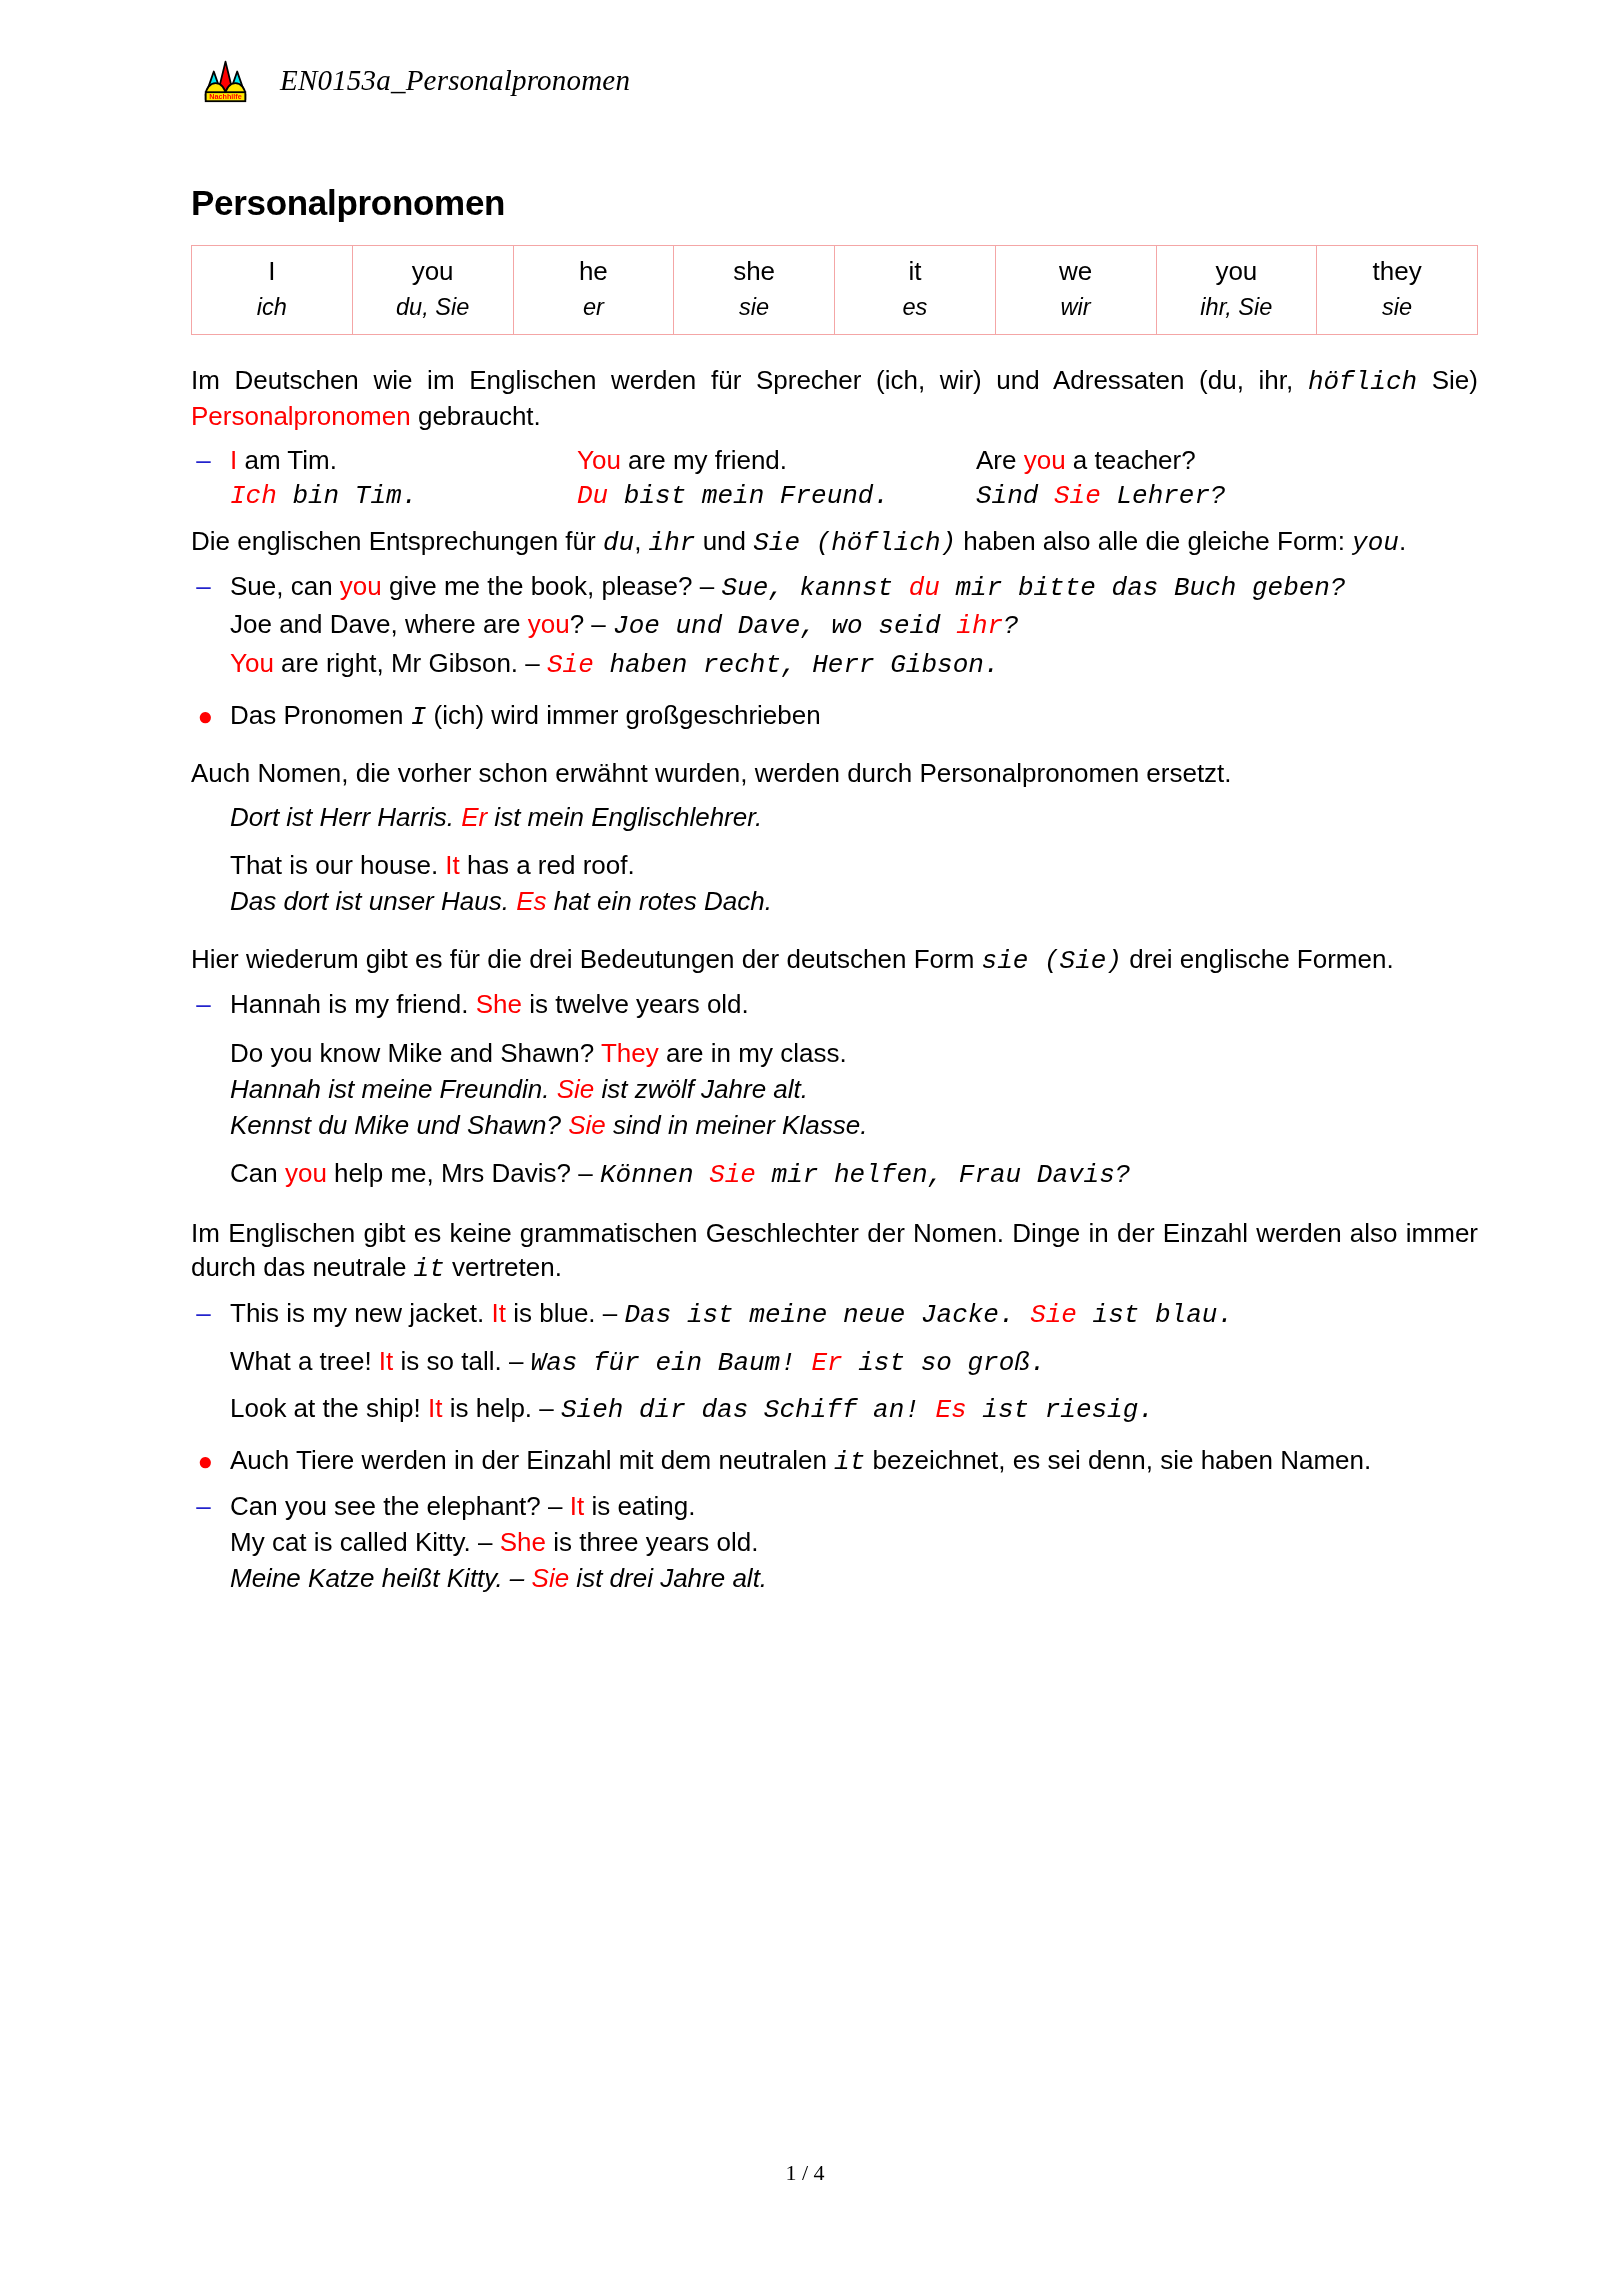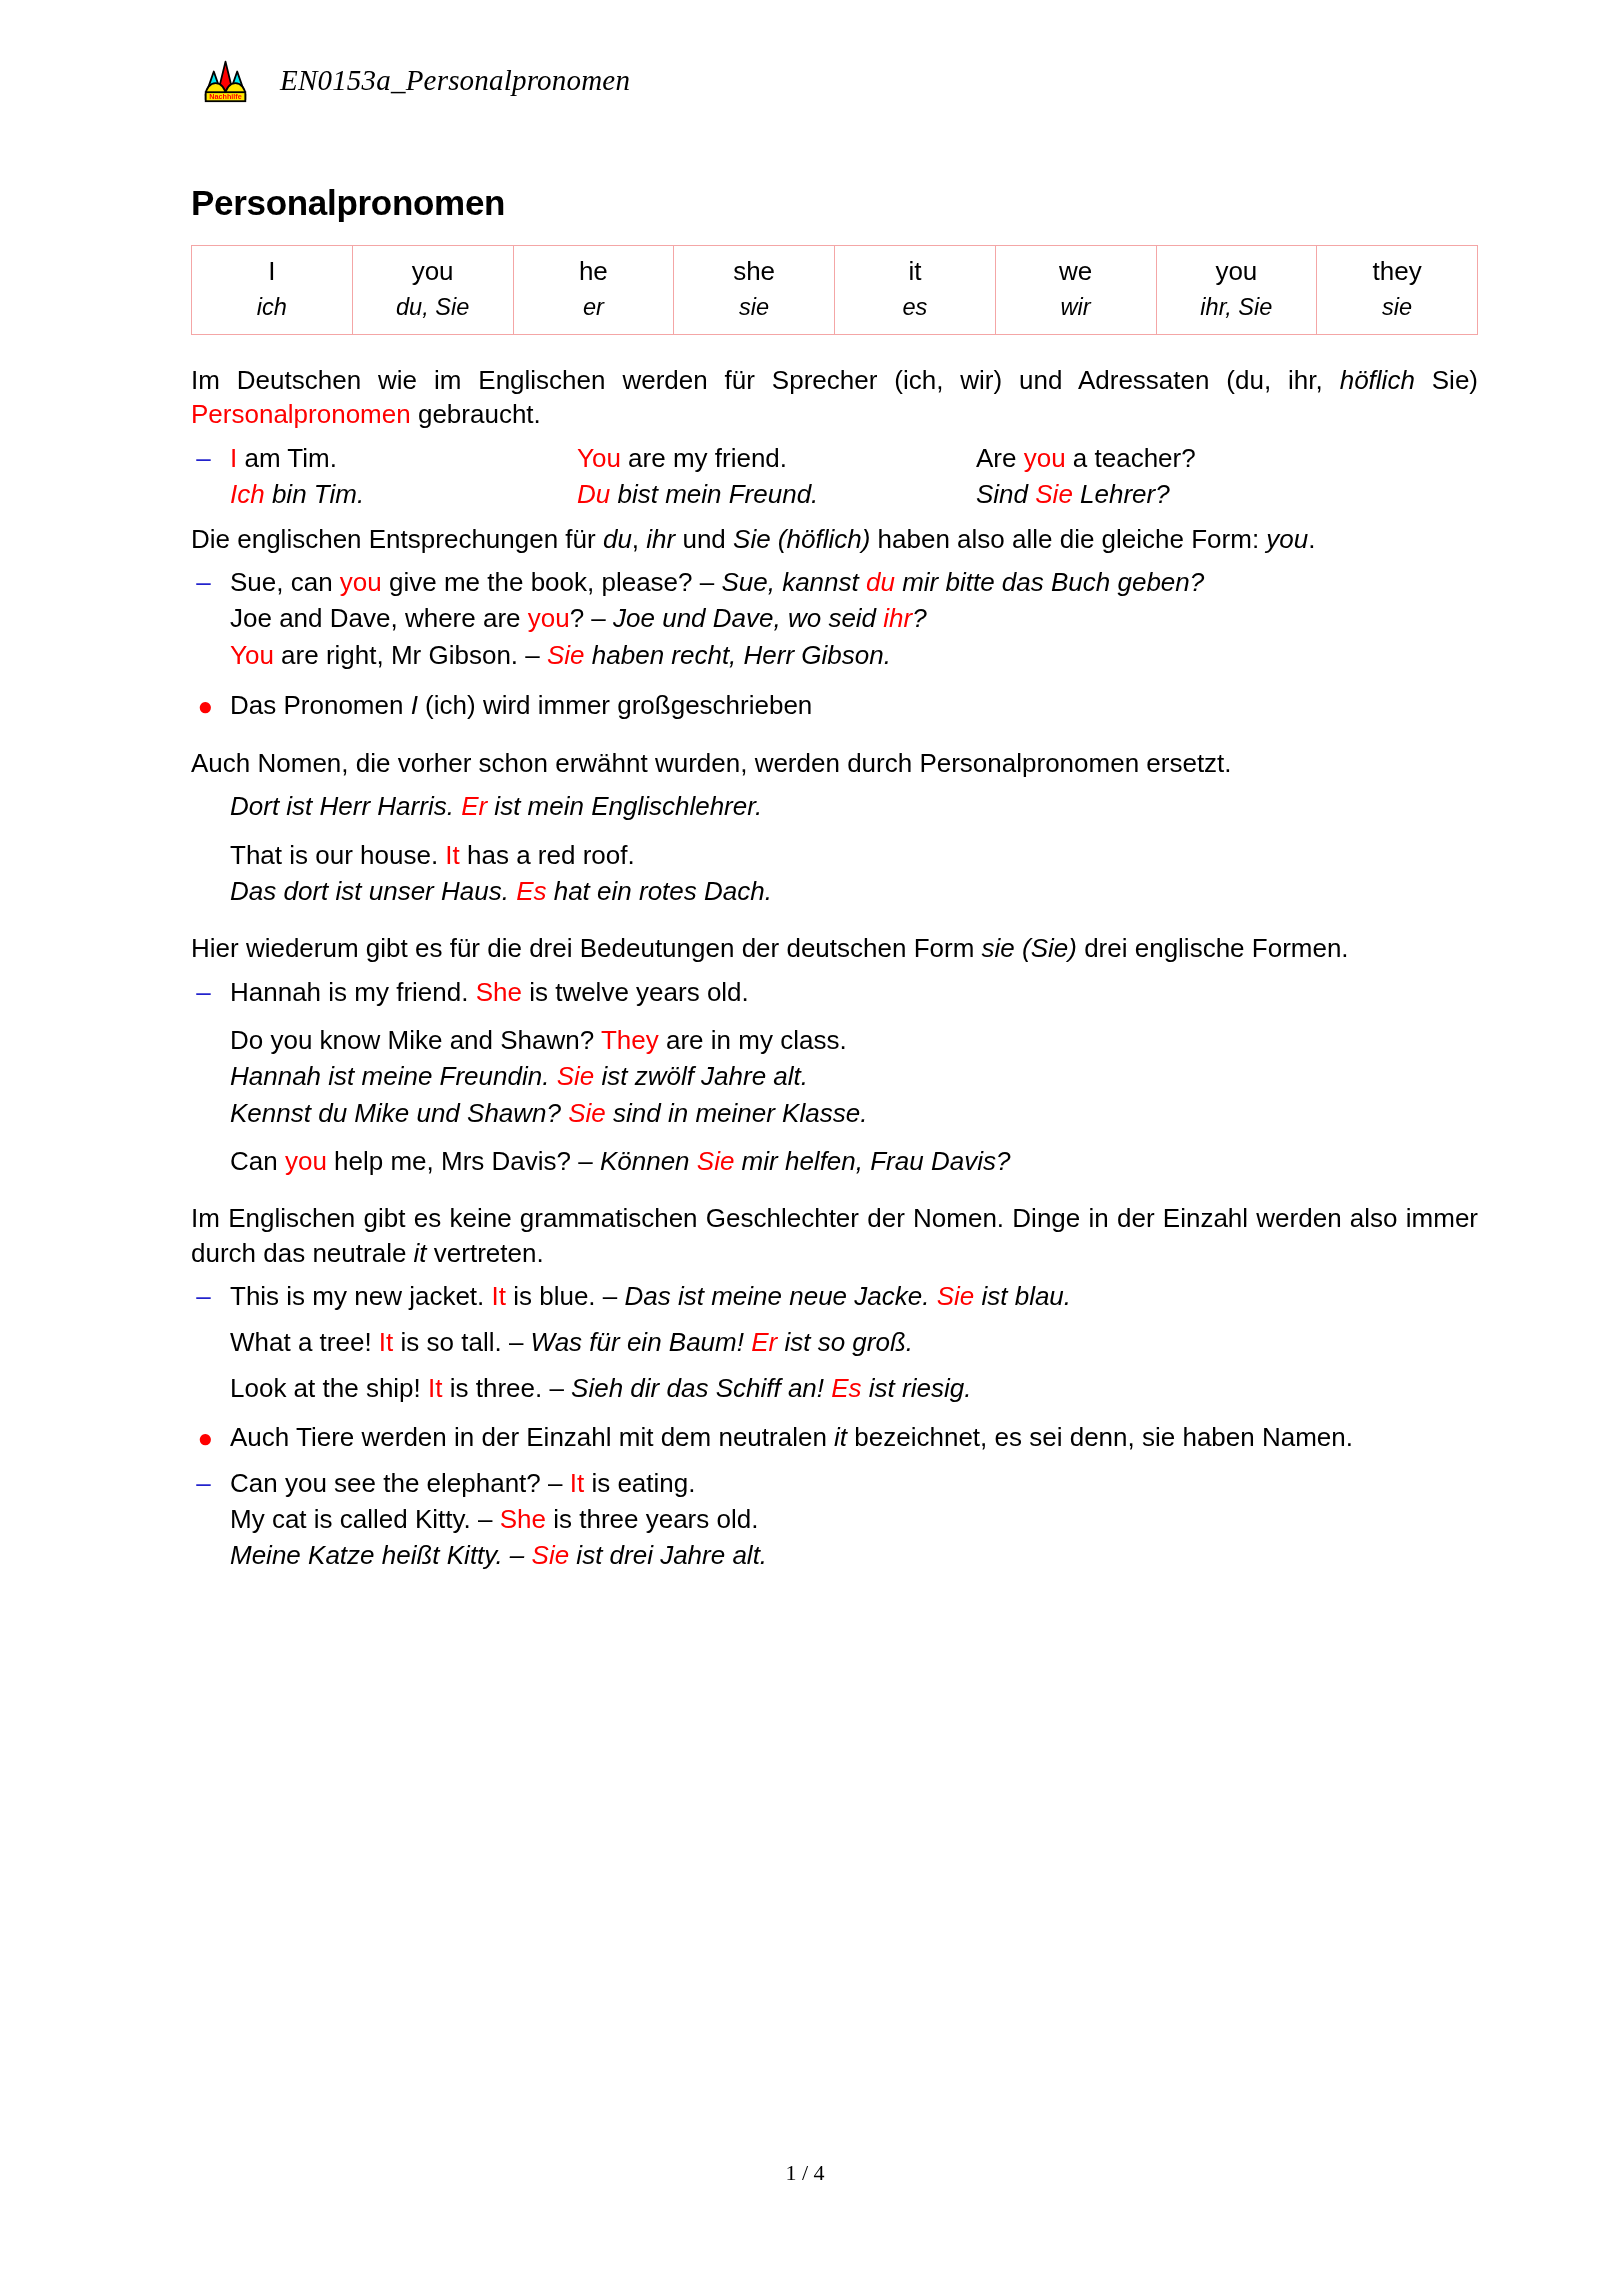--- a/index.html
+++ b/index.html
@@ -99,7 +99,7 @@
   p.para.gap-top { margin-top: 22px; }
 
   .red { color: #ff0000; }
-  .it  { font-style: italic; }
+  .it  { font-style: italic; font-family: Liberation Mono, monospace; }
 
   
   .ex-block {

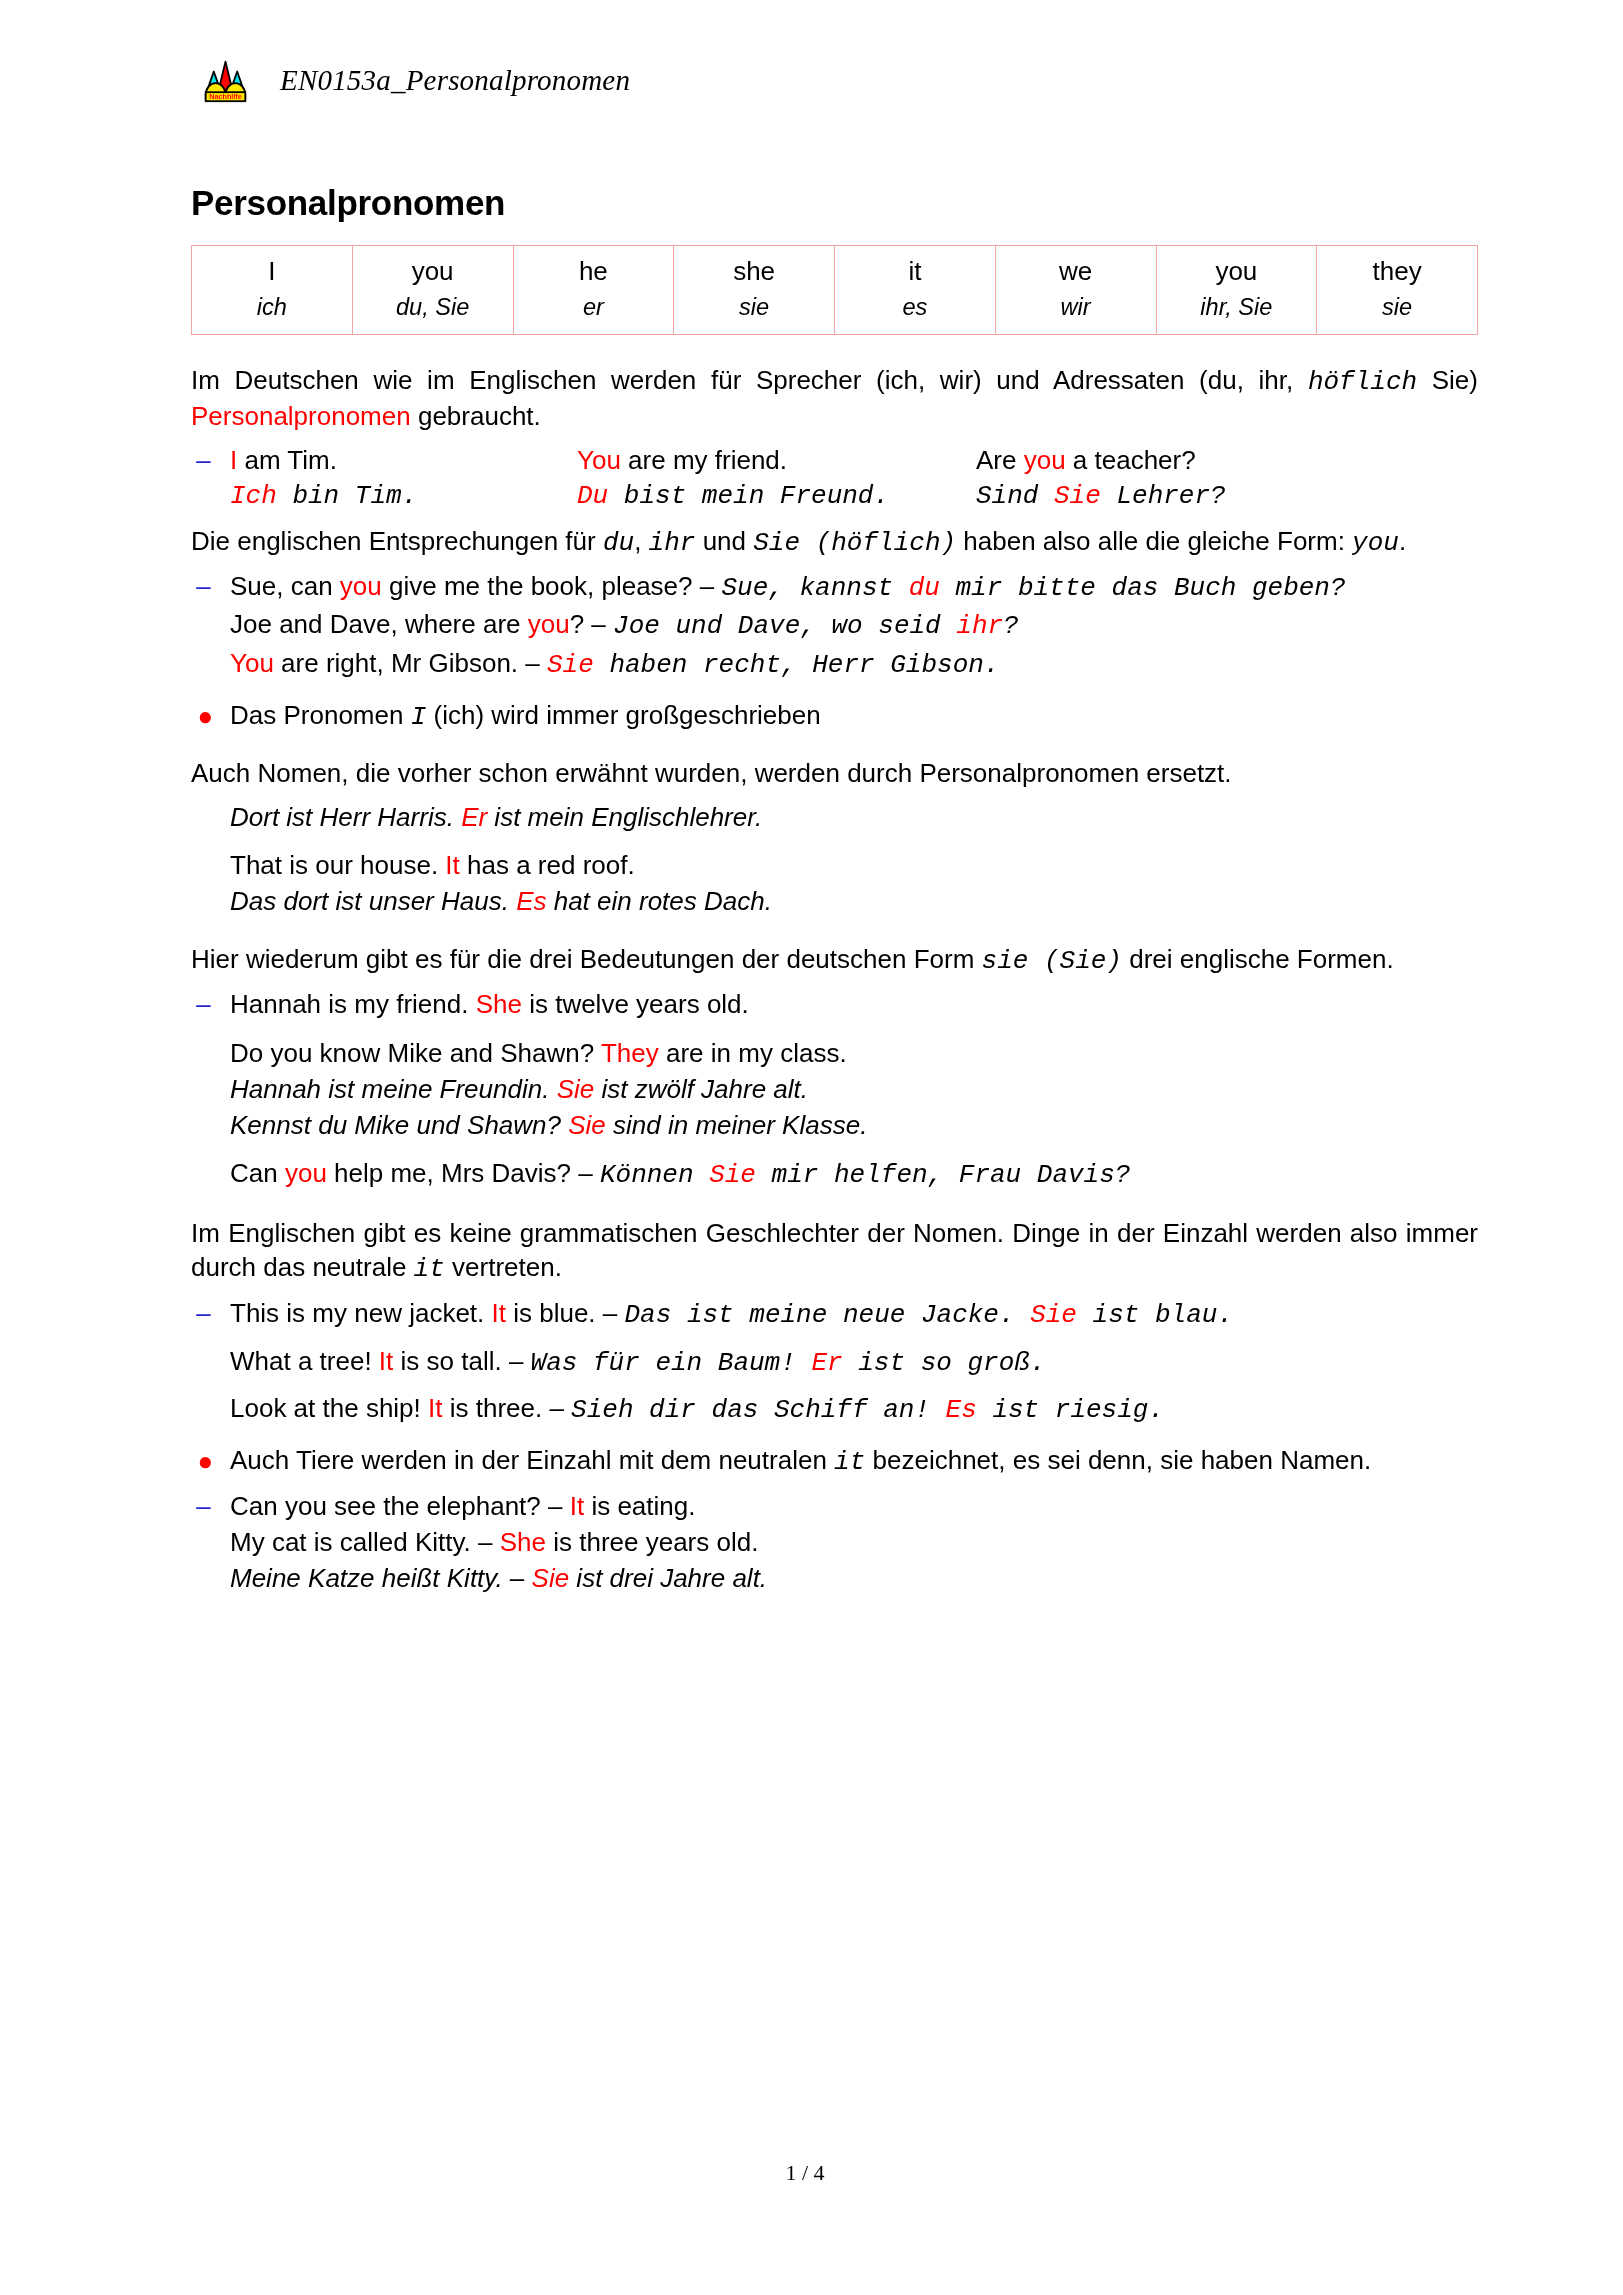--- a/index.html
+++ b/index.html
@@ -333,7 +333,7 @@
       </div>
       <div class="ex-row" style="margin-top:9.2px;">
         <span class="marker blank">–</span>
-        <div class="ex-text"><span>Look at the ship! </span><span class="red">It</span><span> is three. – </span><span class="it">Sieh dir das Schiff an! </span><span class="it red">Es</span><span class="it"> ist riesig.</span></div>
+        <div class="ex-text"><span>Look at the ship! </span><span class="red">It</span><span> is help. – </span><span class="it">Sieh dir das Schiff an! </span><span class="it red">Es</span><span class="it"> ist riesig.</span></div>
       </div>
     </div>
 

